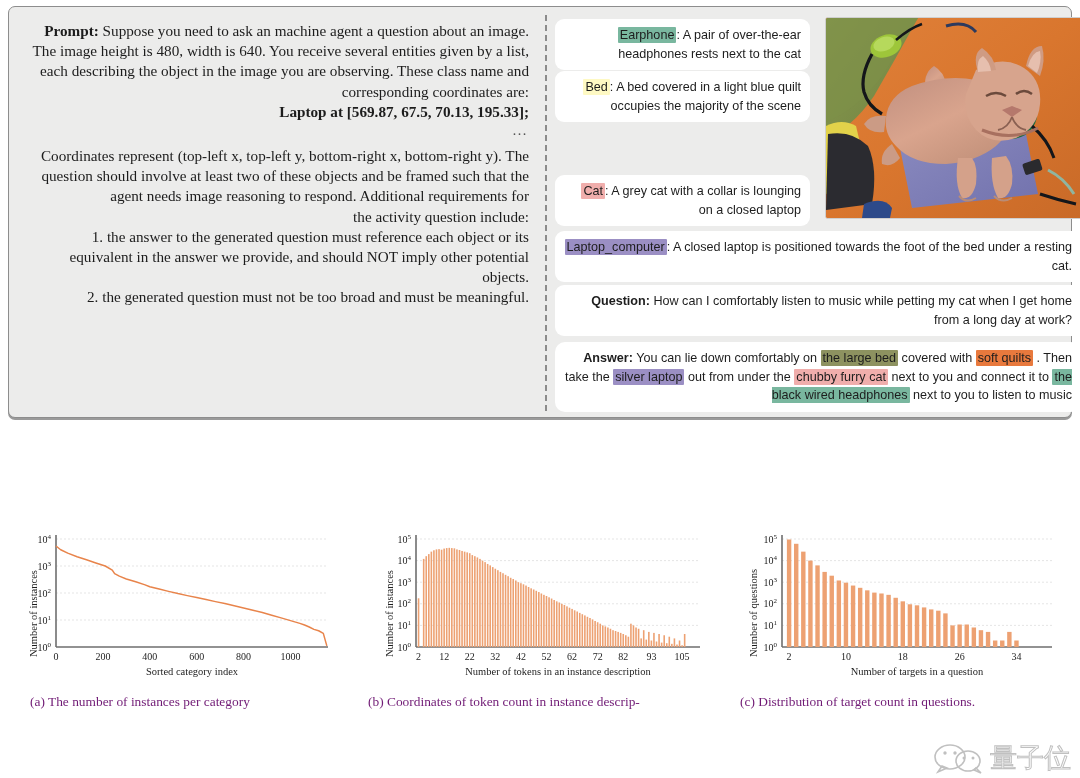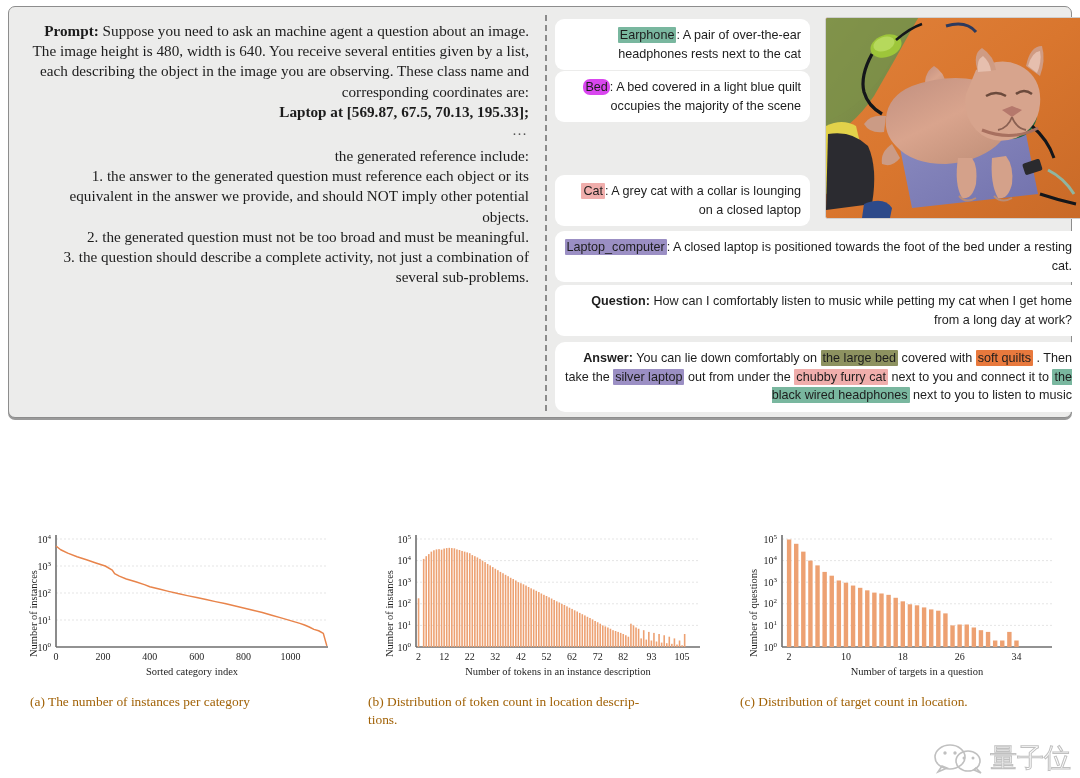--- a/index.html
+++ b/index.html
@@ -99,7 +99,7 @@
     </div>
 
     <div class="card narrow" style="left:0;top:54px;">
-      <span class="hl" id="hl-e1" style="background: #d946ef; border-radius: 7px;">Bed</span><span>:</span><span> A bed covered in a light blue quilt occupies the majority of the scene</span>
+      <span class="hl" id="hl-e1" style="background: #fef9c3;">Bed</span><span>:</span><span> A bed covered in a light blue quilt occupies the majority of the scene</span>
     </div>
 
 

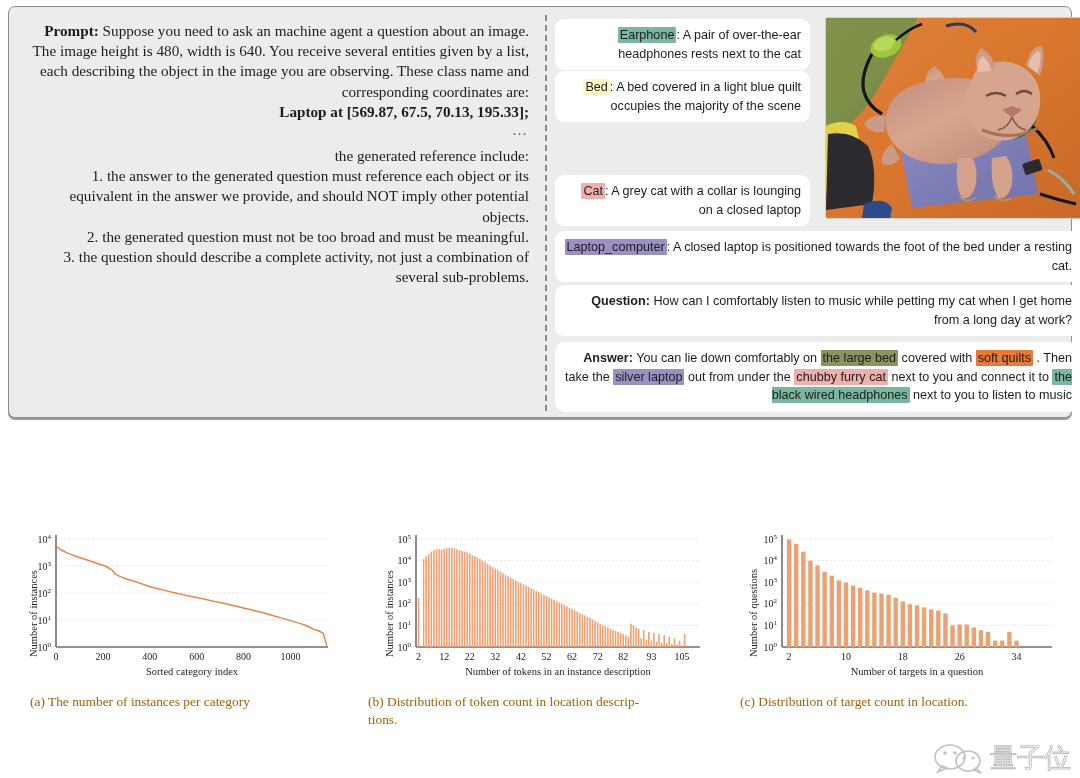--- a/index.html
+++ b/index.html
@@ -86,6 +86,7 @@
     <p class="b">Laptop at [569.87, 67.5, 70.13, 195.33];</p>
     <p class="dots">…</p>
     <div class="gap"></div>
+    <p>Coordinates represent (top-left x, top-left y, bottom-right x, bottom-right y). The question should involve at least two of these objects and be framed such that the agent needs image reasoning to respond. Additional requirements for</p>
     <p>the generated reference include:</p>
     <p>1. the answer to the generated question must reference each object or its equivalent in the answer we provide, and should NOT imply other potential objects.</p>
     <p>2. the generated question must not be too broad and must be meaningful.</p>

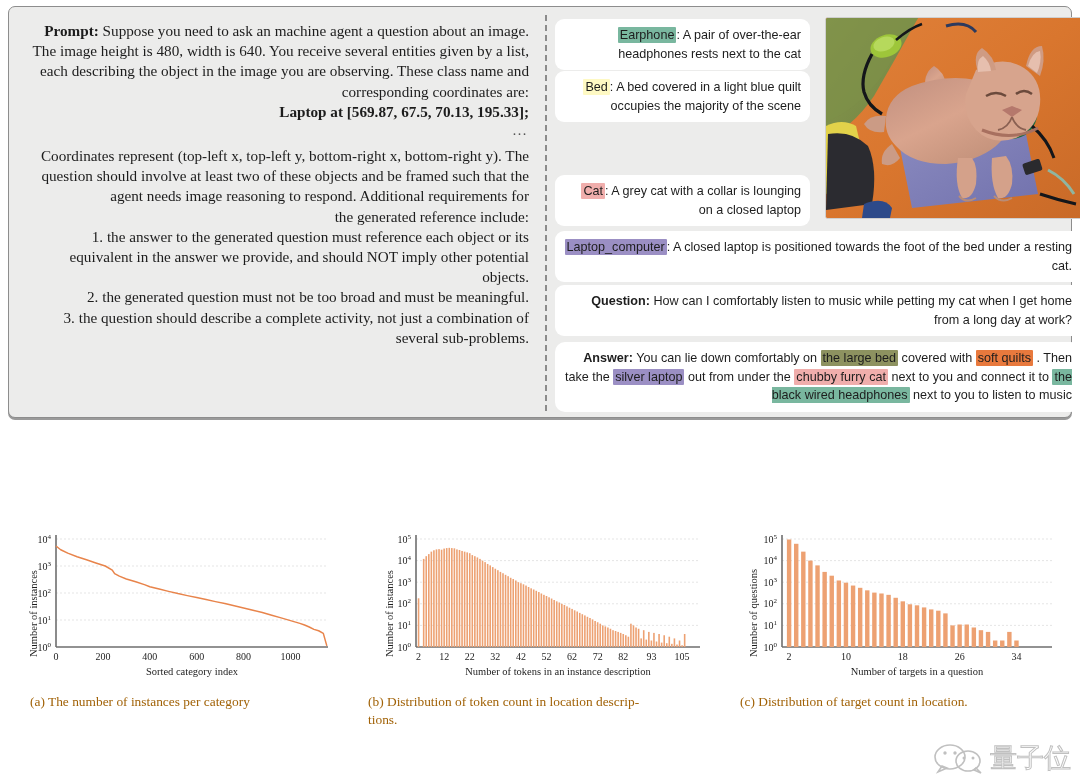--- a/index.html
+++ b/index.html
@@ -87,7 +87,7 @@
     <p class="dots">…</p>
     <div class="gap"></div>
     <p>Coordinates represent (top-left x, top-left y, bottom-right x, bottom-right y). The question should involve at least two of these objects and be framed such that the agent needs image reasoning to respond. Additional requirements for</p>
-    <p>the generated reference include:</p>
+    <p>the activity question include:</p>
     <p>1. the answer to the generated question must reference each object or its equivalent in the answer we provide, and should NOT imply other potential objects.</p>
     <p>2. the generated question must not be too broad and must be meaningful.</p>
     <p>3. the question should describe a complete activity, not just a combination of several sub-problems.</p>

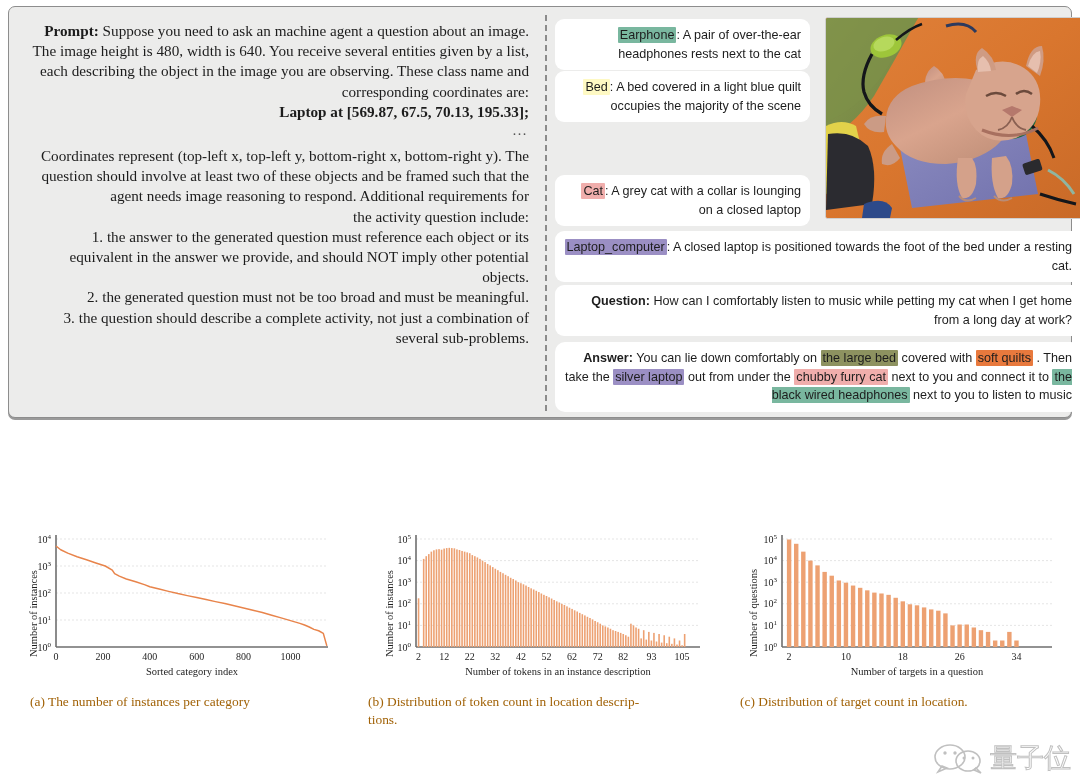--- a/index.html
+++ b/index.html
@@ -90,7 +90,6 @@
     <p>the activity question include:</p>
     <p>1. the answer to the generated question must reference each object or its equivalent in the answer we provide, and should NOT imply other potential objects.</p>
     <p>2. the generated question must not be too broad and must be meaningful.</p>
-    <p>3. the question should describe a complete activity, not just a combination of several sub-problems.</p>
   </div>
 
   <div id="right-col">

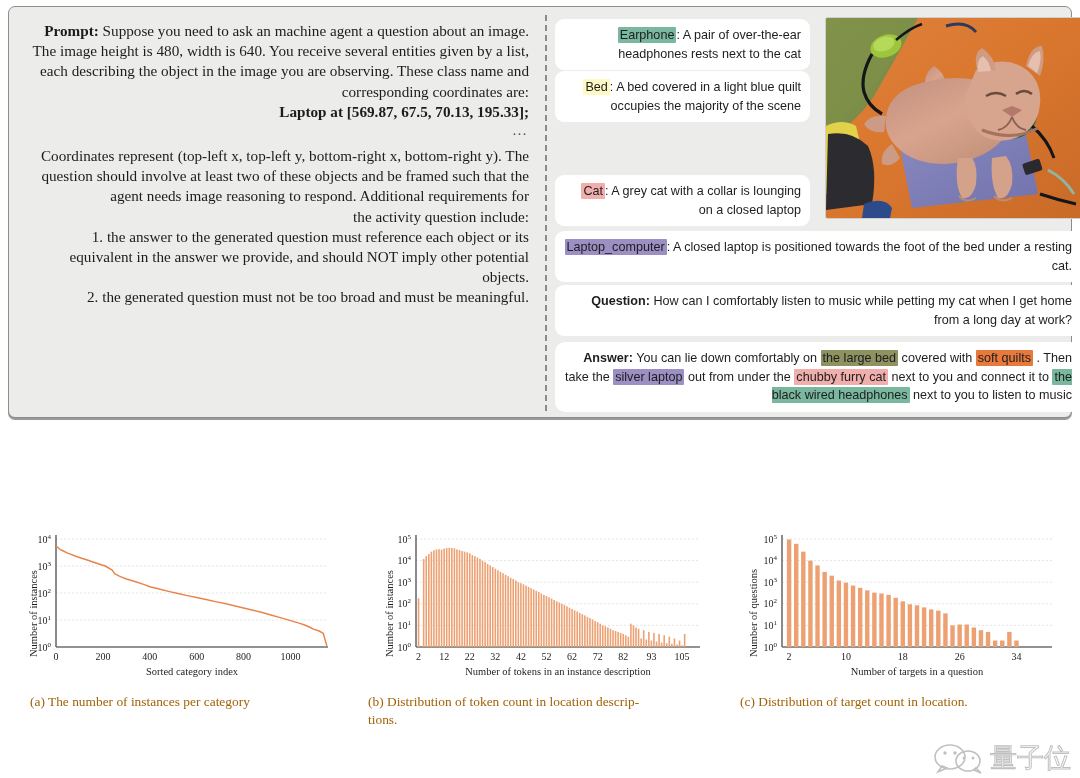--- a/index.html
+++ b/index.html
@@ -65,7 +65,7 @@
   .ytick{text-align:right;}
   .caption{
     position:absolute;font-family:"Liberation Serif",serif;font-size:13.4px;
-    line-height:18px;color:#a16207;
+    line-height:18px;color:#701a75;
   }
 
   

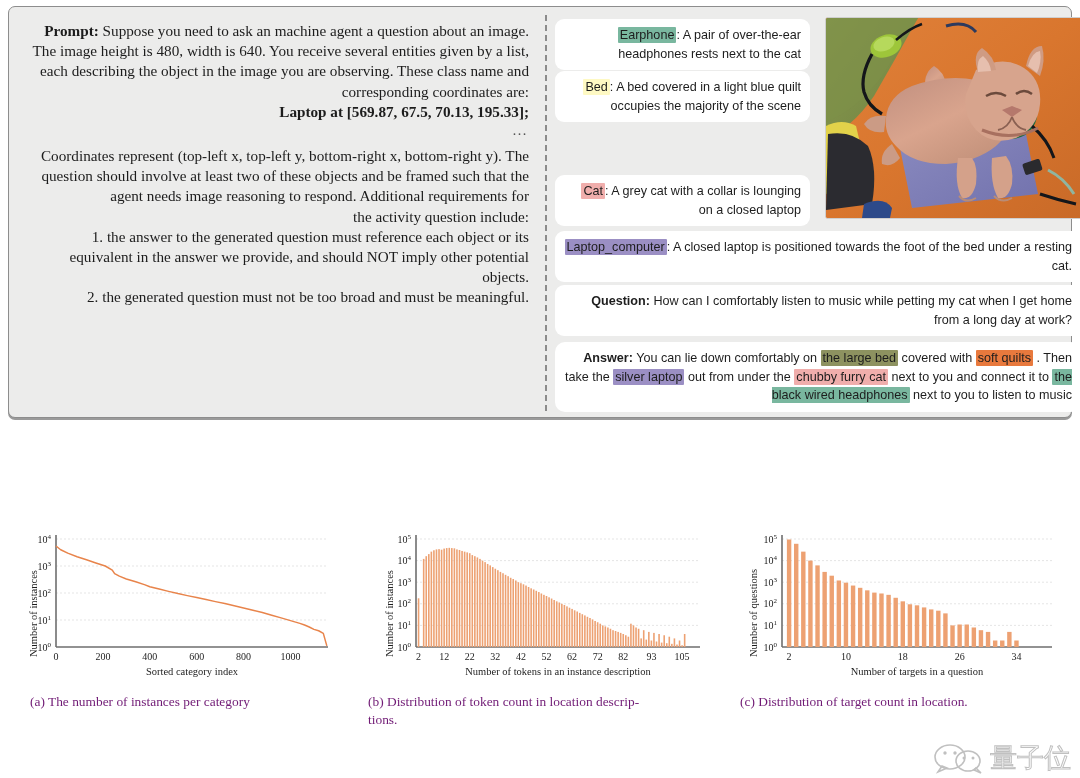--- a/index.html
+++ b/index.html
@@ -413,7 +413,7 @@
 
 <div class="caption" style="left:30px;top:693px;width:300px;">(a) The number of instances per category</div>
 <div class="caption" style="left:368px;top:693px;width:330px;">
-  <div>(b) Distribution of token count in location descrip-</div>
+  <div>(b) Coordinates of token count in instance descrip-</div>
   <div>tions.</div>
 </div>
 <div class="caption" style="left:740px;top:693px;width:330px;">(c)  Distribution of target count in location.</div>

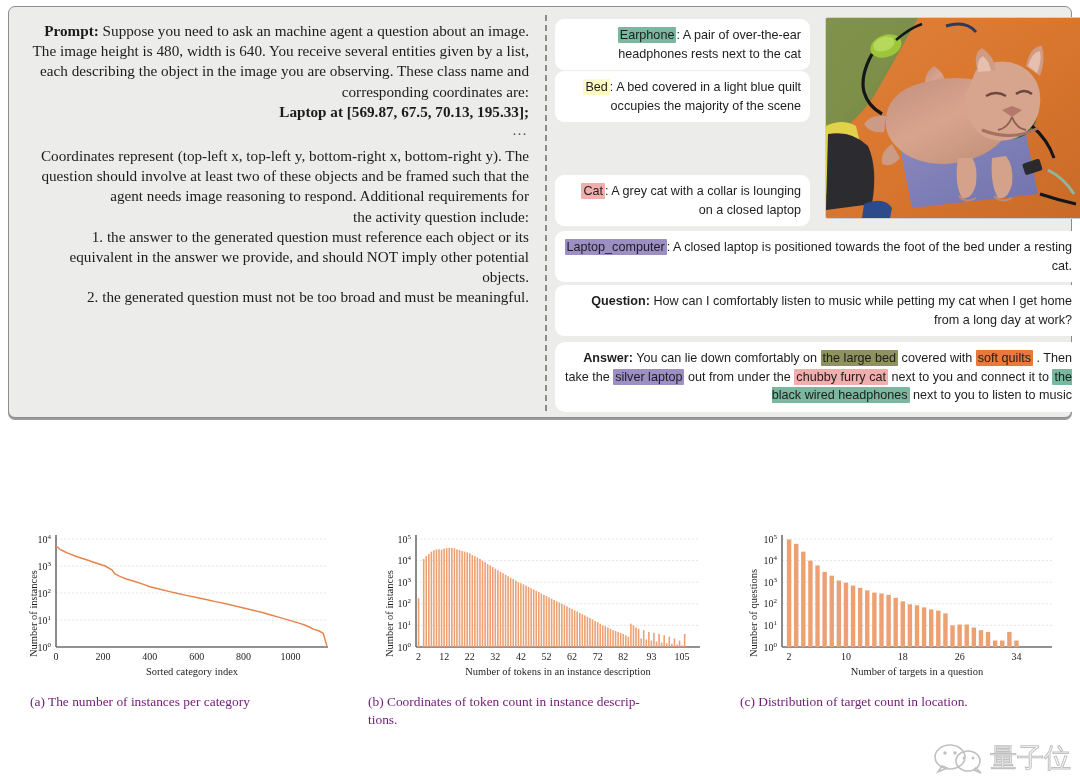--- a/index.html
+++ b/index.html
@@ -416,7 +416,7 @@
   <div>(b) Coordinates of token count in instance descrip-</div>
   <div>tions.</div>
 </div>
-<div class="caption" style="left:740px;top:693px;width:330px;">(c)  Distribution of target count in location.</div>
+<div class="caption" style="left:740px;top:693px;width:330px;">(c)  Distribution of target count in questions.</div>
 
 <div id="watermark">
   <svg width="160" height="40" viewBox="0 0 160 40">

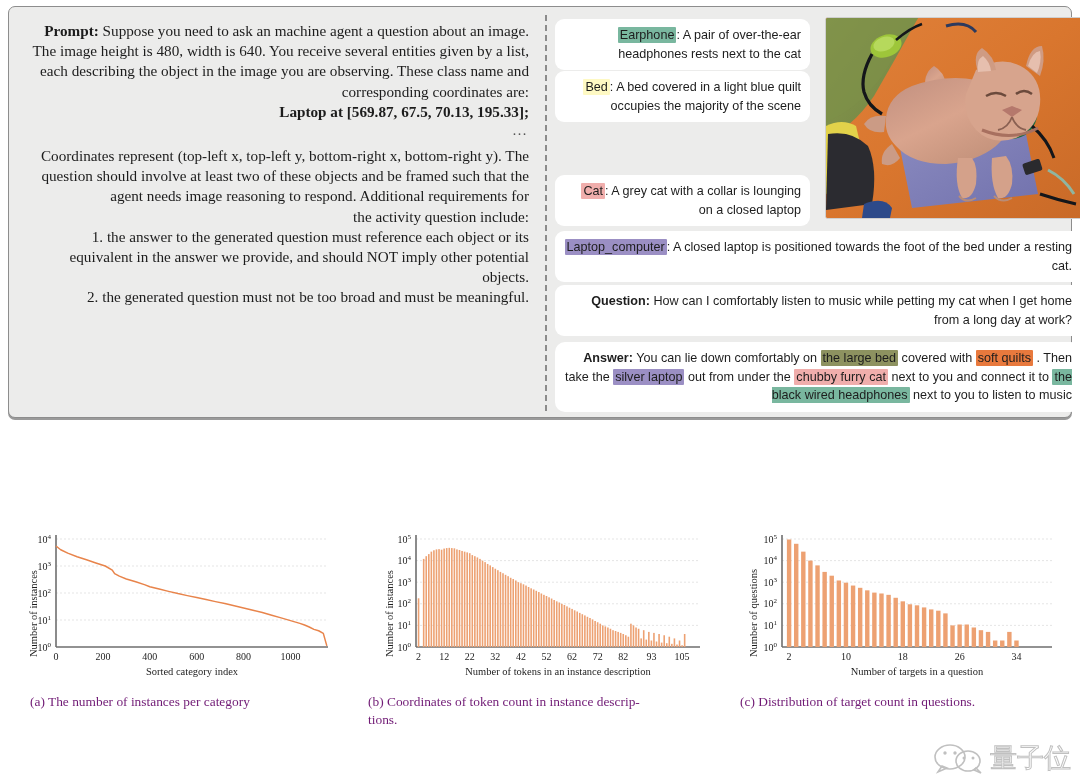--- a/index.html
+++ b/index.html
@@ -414,7 +414,6 @@
 <div class="caption" style="left:30px;top:693px;width:300px;">(a) The number of instances per category</div>
 <div class="caption" style="left:368px;top:693px;width:330px;">
   <div>(b) Coordinates of token count in instance descrip-</div>
-  <div>tions.</div>
 </div>
 <div class="caption" style="left:740px;top:693px;width:330px;">(c)  Distribution of target count in questions.</div>
 

